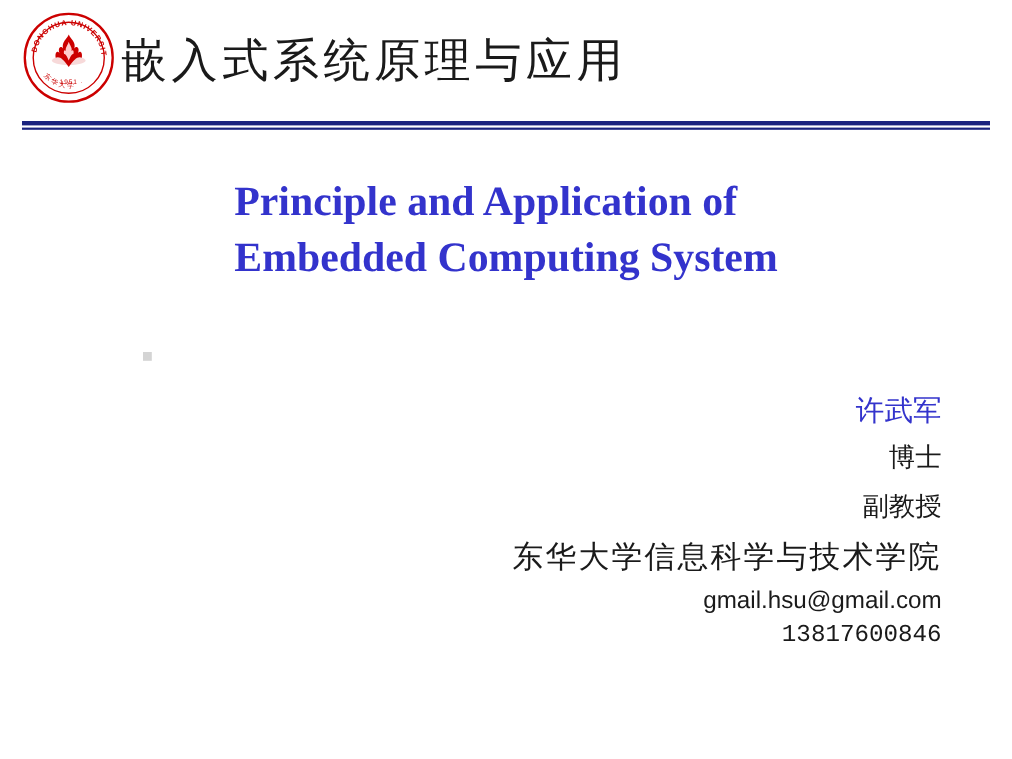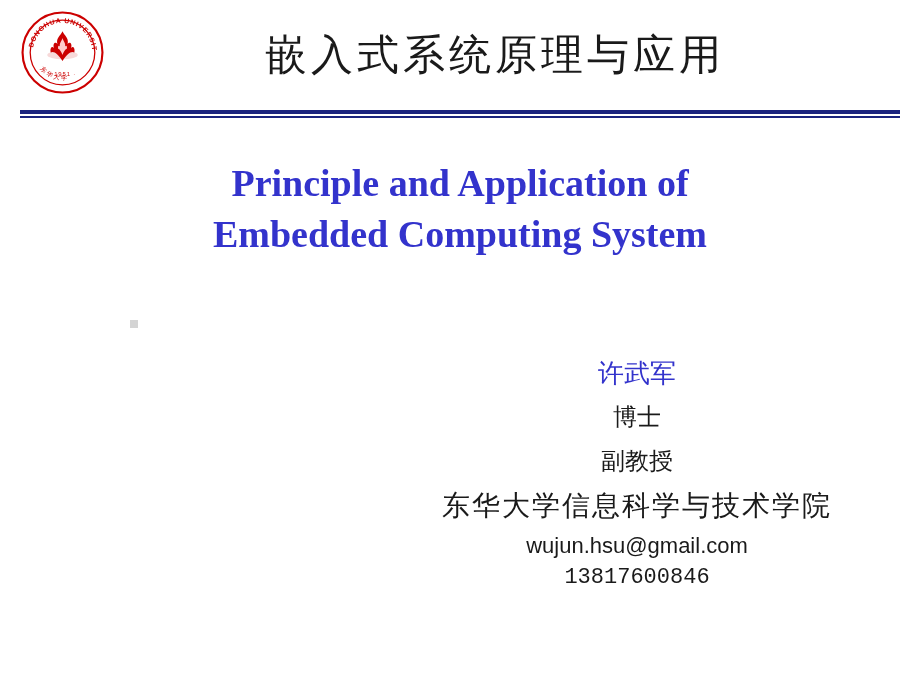--- a/index.html
+++ b/index.html
@@ -45,7 +45,7 @@
 
     .header-title-area {
       flex: 1;
-      text-align: center;
+      text-align: left;
       padding-right: 20px;
     }
 

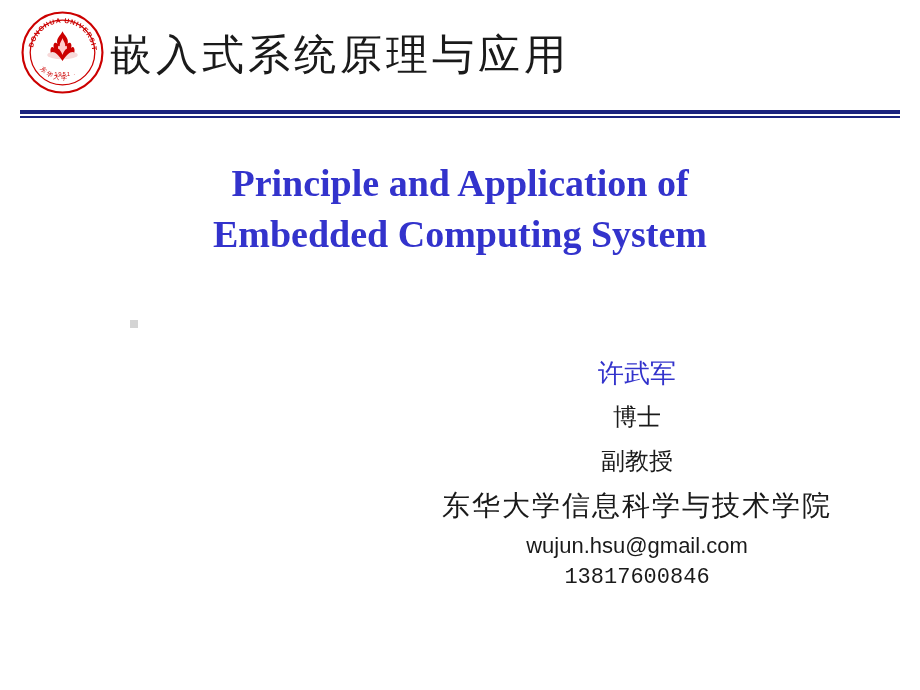--- a/index.html
+++ b/index.html
@@ -83,7 +83,7 @@
     }
 
     .english-title {
-      text-align: center;
+      text-align: left;
       color: #3333cc;
       font-size: 38px;
       font-family: 'Times New Roman', Georgia, serif;

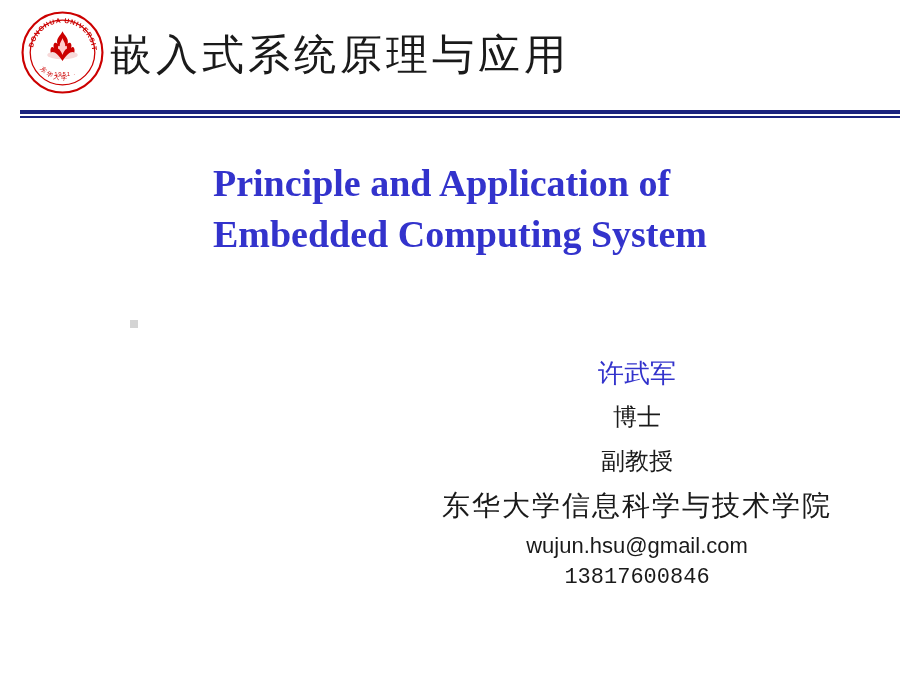--- a/index.html
+++ b/index.html
@@ -96,9 +96,9 @@
     
     .author-section {
       position: absolute;
-      right: 88px;
+      right: 64px;
       bottom: 100px;
-      text-align: center;
+      text-align: right;
     }
 
     .author-name {

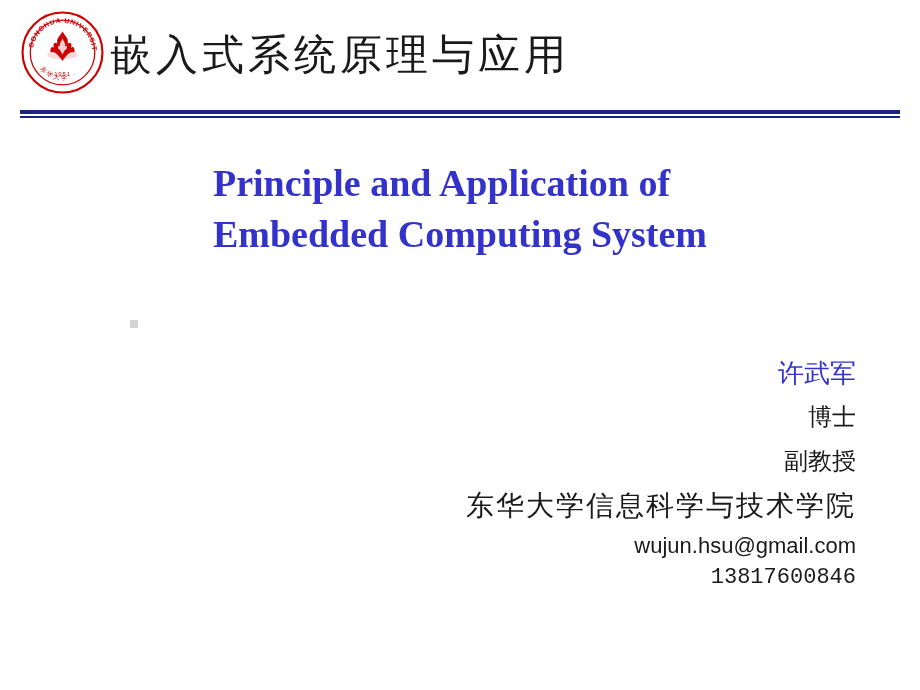--- a/index.html
+++ b/index.html
@@ -209,7 +209,7 @@
     <div class="author-detail">博士</div>
     <div class="author-detail">副教授</div>
     <div class="author-institution">东华大学信息科学与技术学院</div>
-    <div class="author-email">wujun.hsu@gmail.com</div>
+    <div class="author-email">gmail.hsu@gmail.com</div>
     <div class="author-phone">13817600846</div>
   </div>
 

